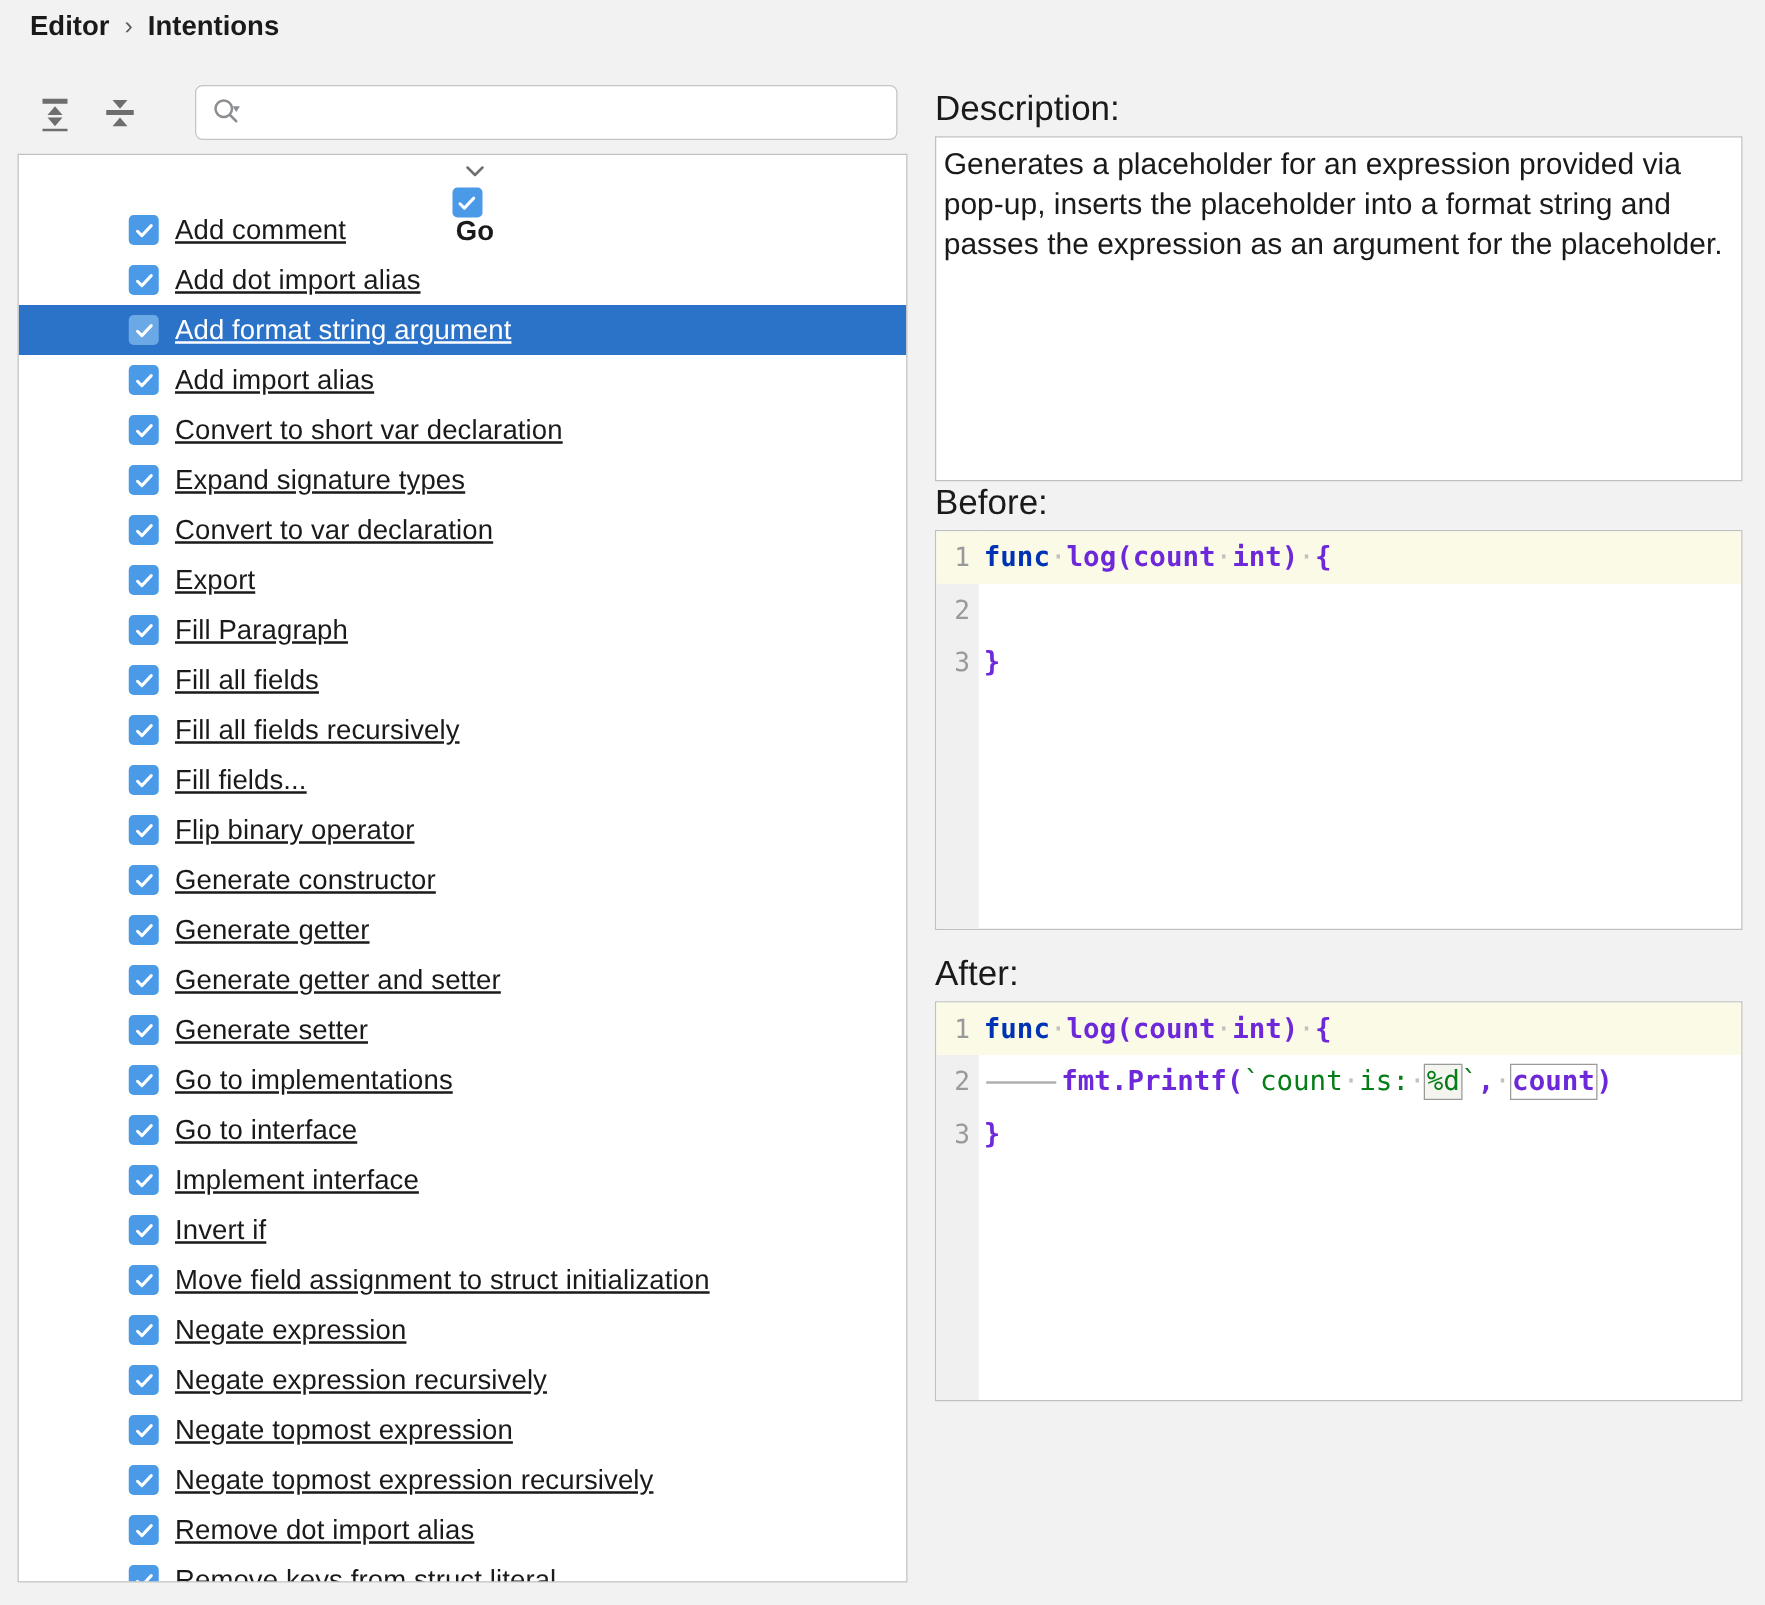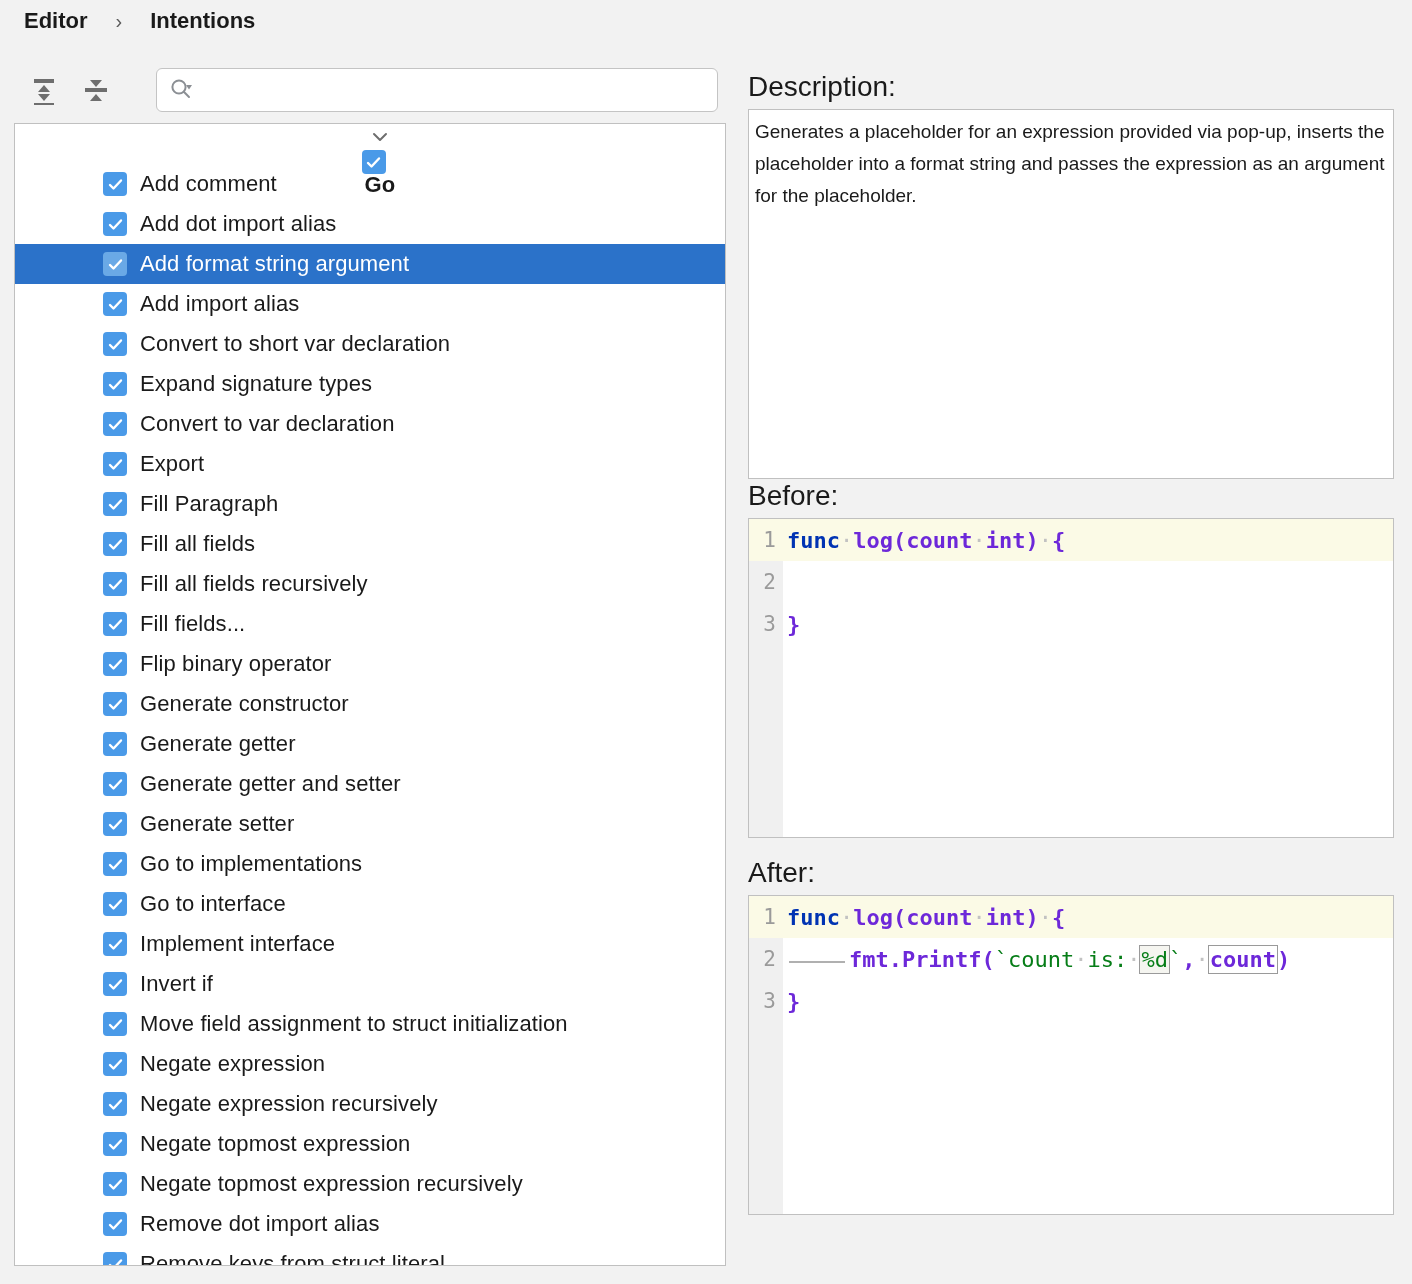--- a/index.html
+++ b/index.html
@@ -25,7 +25,7 @@
     height: 34px;
     display: flex;
     align-items: center;
-    gap: 26px;
+    gap: 10px;
     font-size: 22px;
     font-weight: bold;
     color: #1a1a1a;

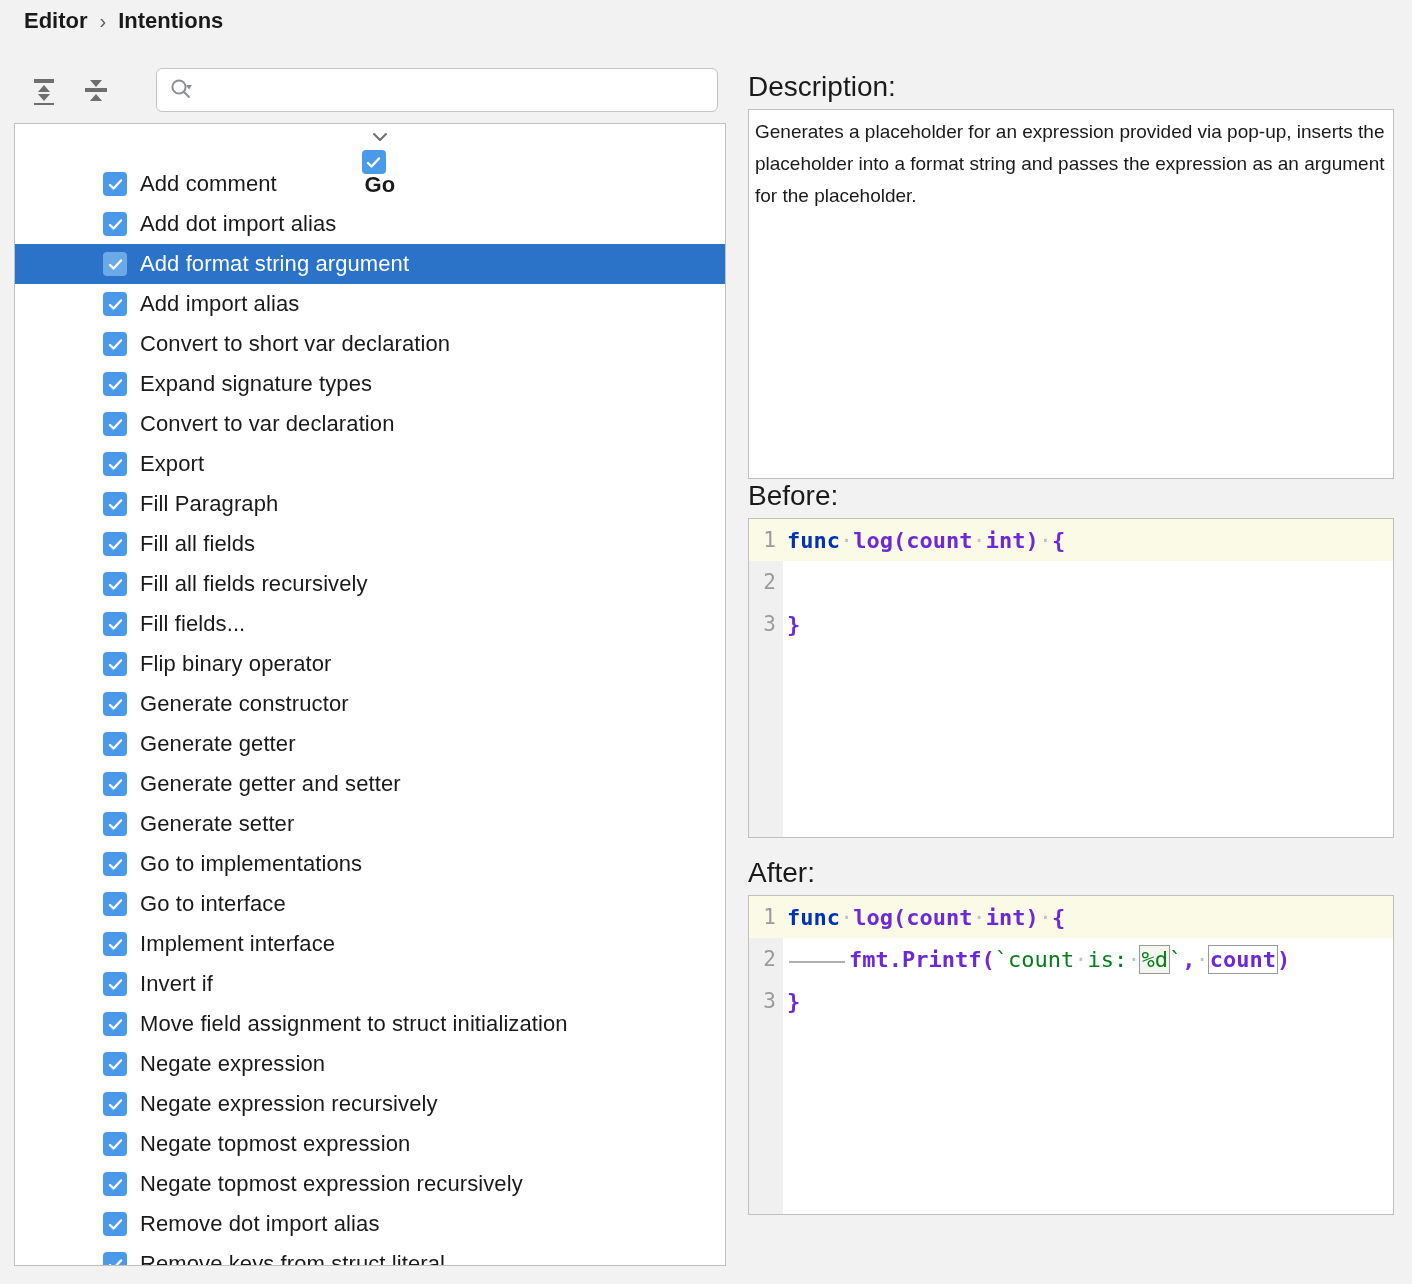--- a/index.html
+++ b/index.html
@@ -164,12 +164,12 @@
   }
   #description-box {
     width: 646px;
-    height: 370px;
+    height: 276px;
     background: #ffffff;
     border: 1px solid #c0c0c0;
     box-sizing: border-box;
     padding: 6px 8px 6px 6px;
-    font-size: 19px;
+    font-size: 24px;
     line-height: 32px;
     color: #1a1a1a;
     overflow: hidden;

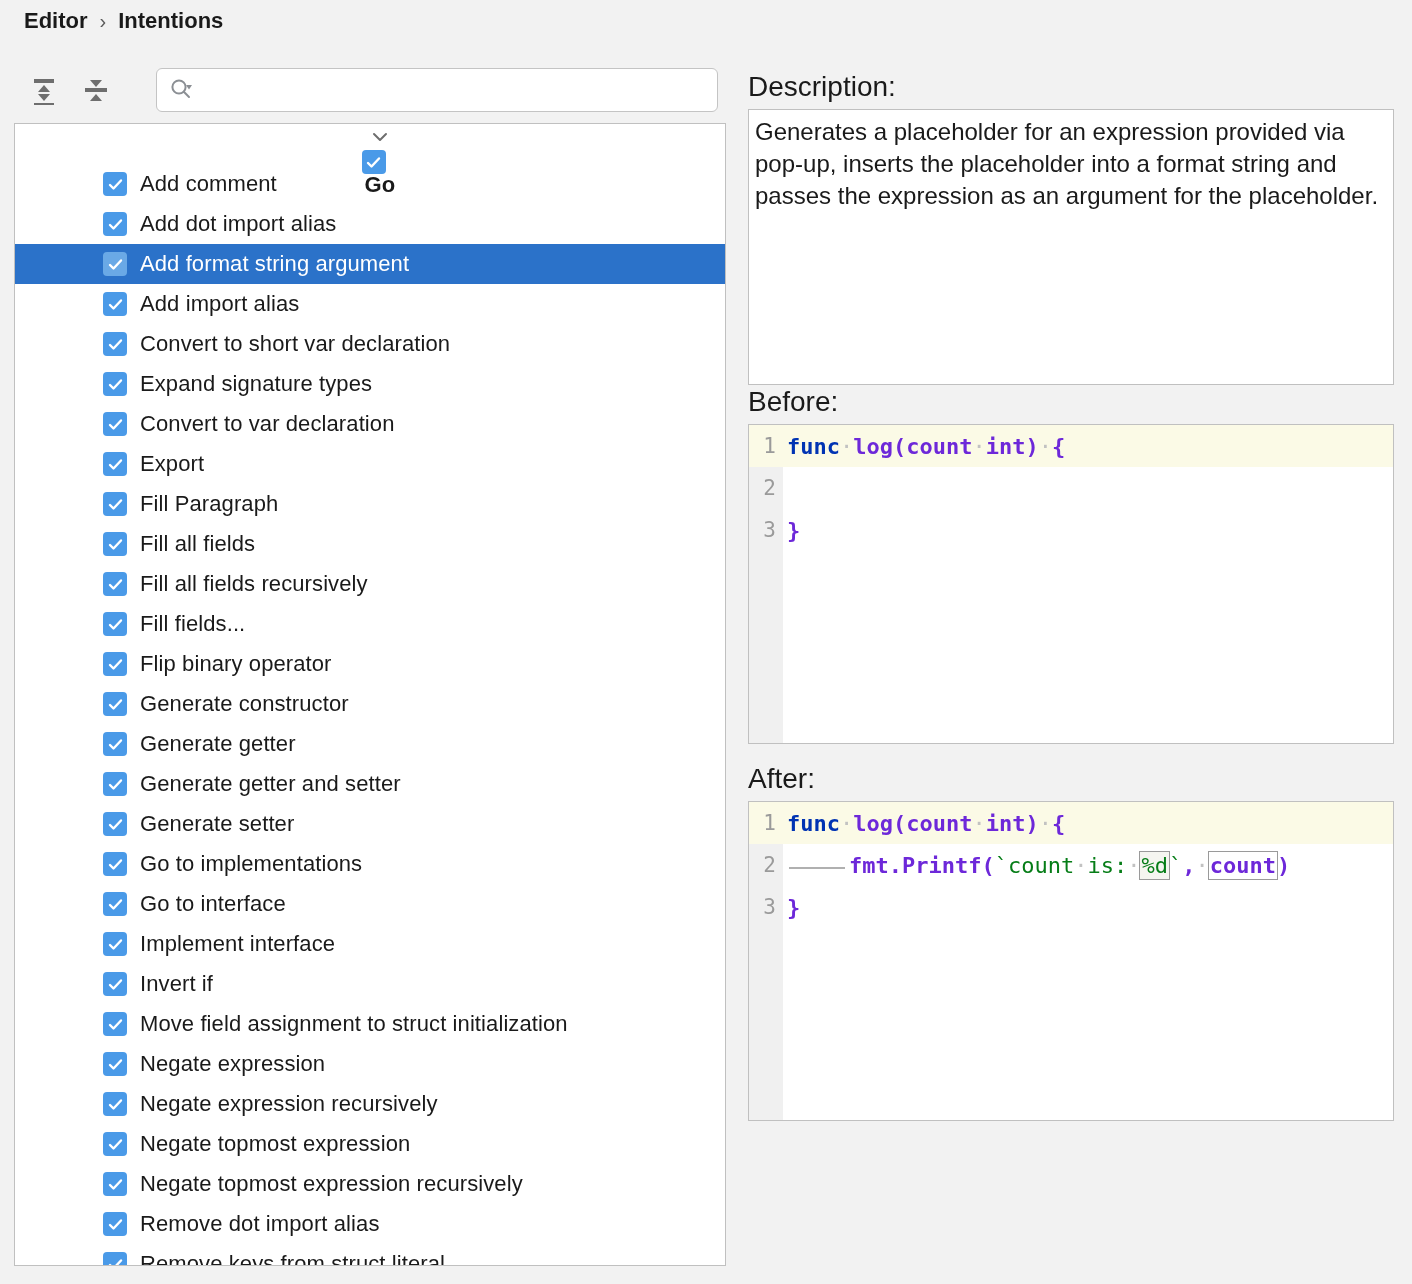--- a/index.html
+++ b/index.html
@@ -115,7 +115,7 @@
     cursor: default;
   }
   .tree-row.root { padding-left: 20px; flex-direction: column; }
-  .tree-row.child { padding-left: 88px; }
+  .tree-row.child { padding-left: 88px; text-decoration: underline; }
   .tree-row.selected { background: #2b72c9; color: #ffffff; }
 
   .chevron {

